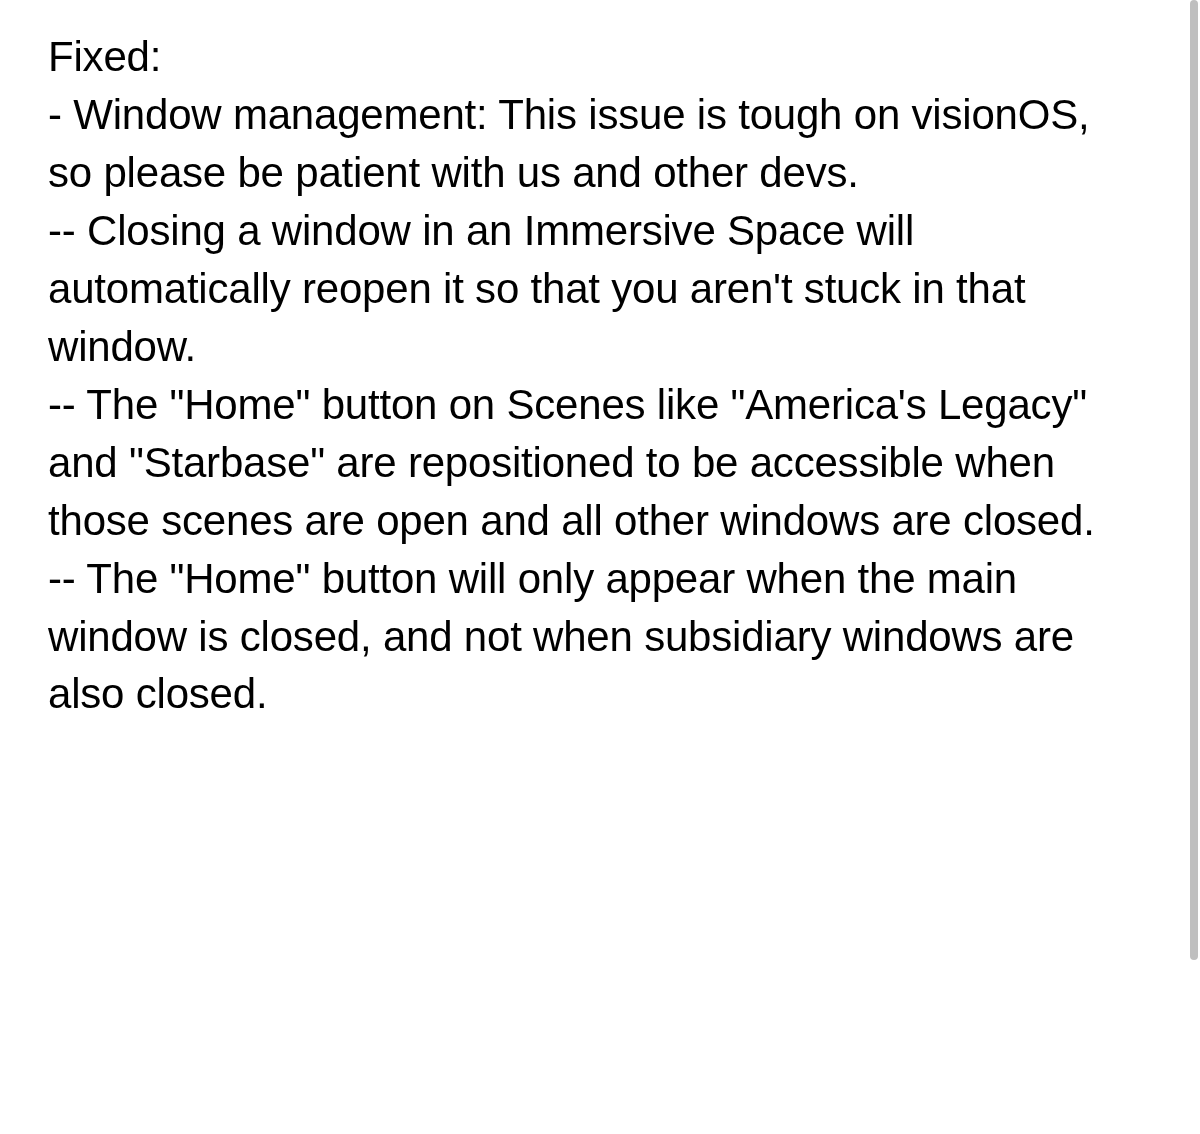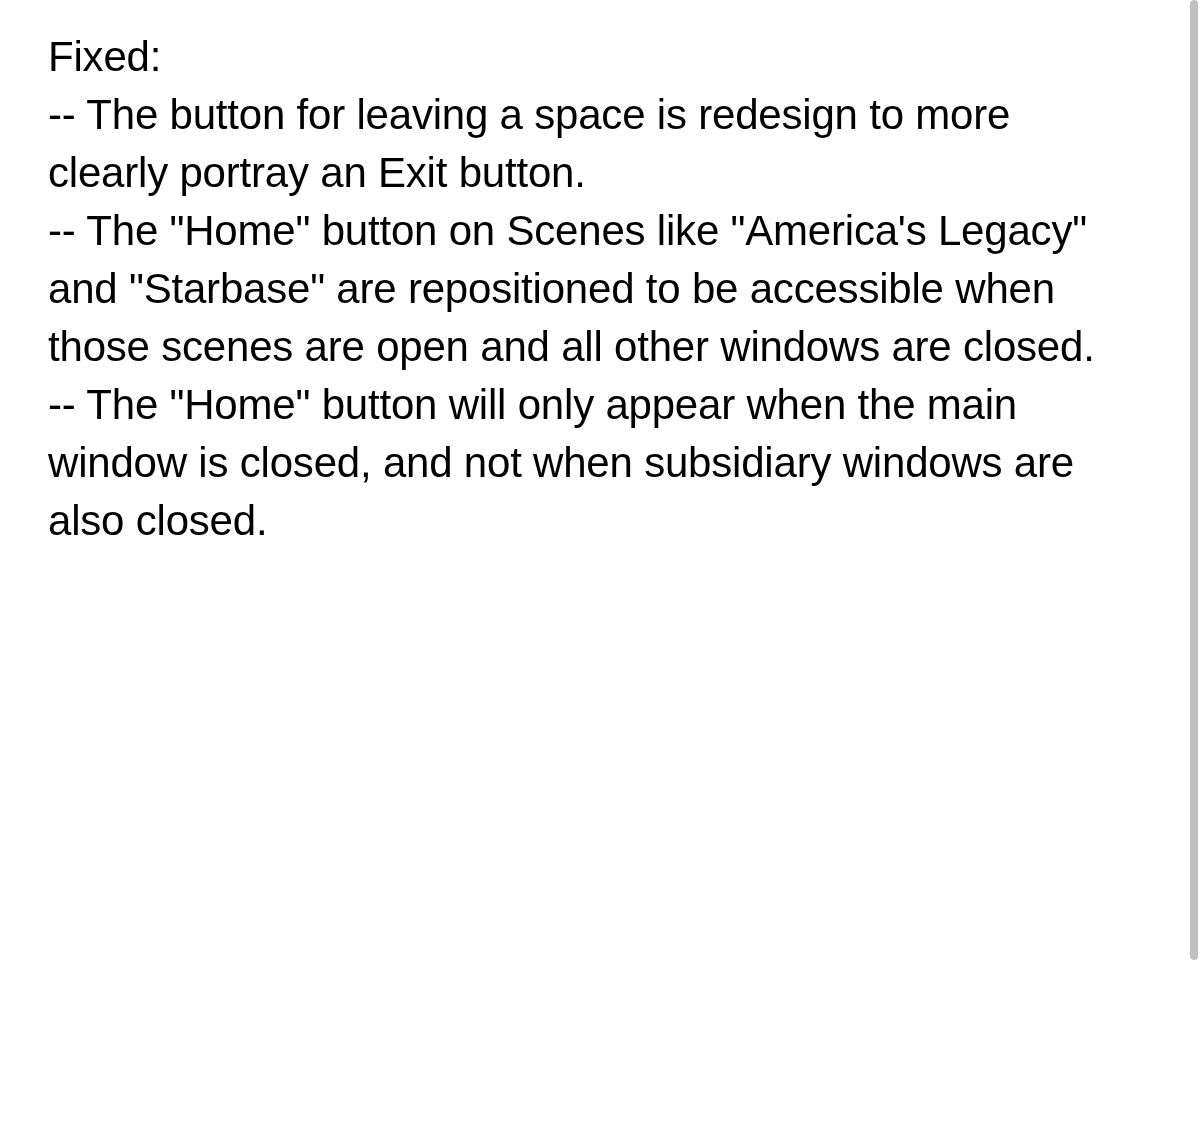--- a/index.html
+++ b/index.html
@@ -57,6 +57,7 @@
 
 <div class="content">
   <span class="heading">Fixed:</span>
+  <span class="item">- Window management: This issue is tough on visionOS, so please be patient with us and other devs.</span>
   <span class="item">-- The button for leaving a space is redesign to more clearly portray an Exit button.</span>
   <span class="item">-- The "Home" button on Scenes like "America's Legacy" and "Starbase" are repositioned to be accessible when those scenes are open and all other windows are closed.</span>
   <span class="item">-- The "Home" button will only appear when the main window is closed, and not when subsidiary windows are also closed.</span>

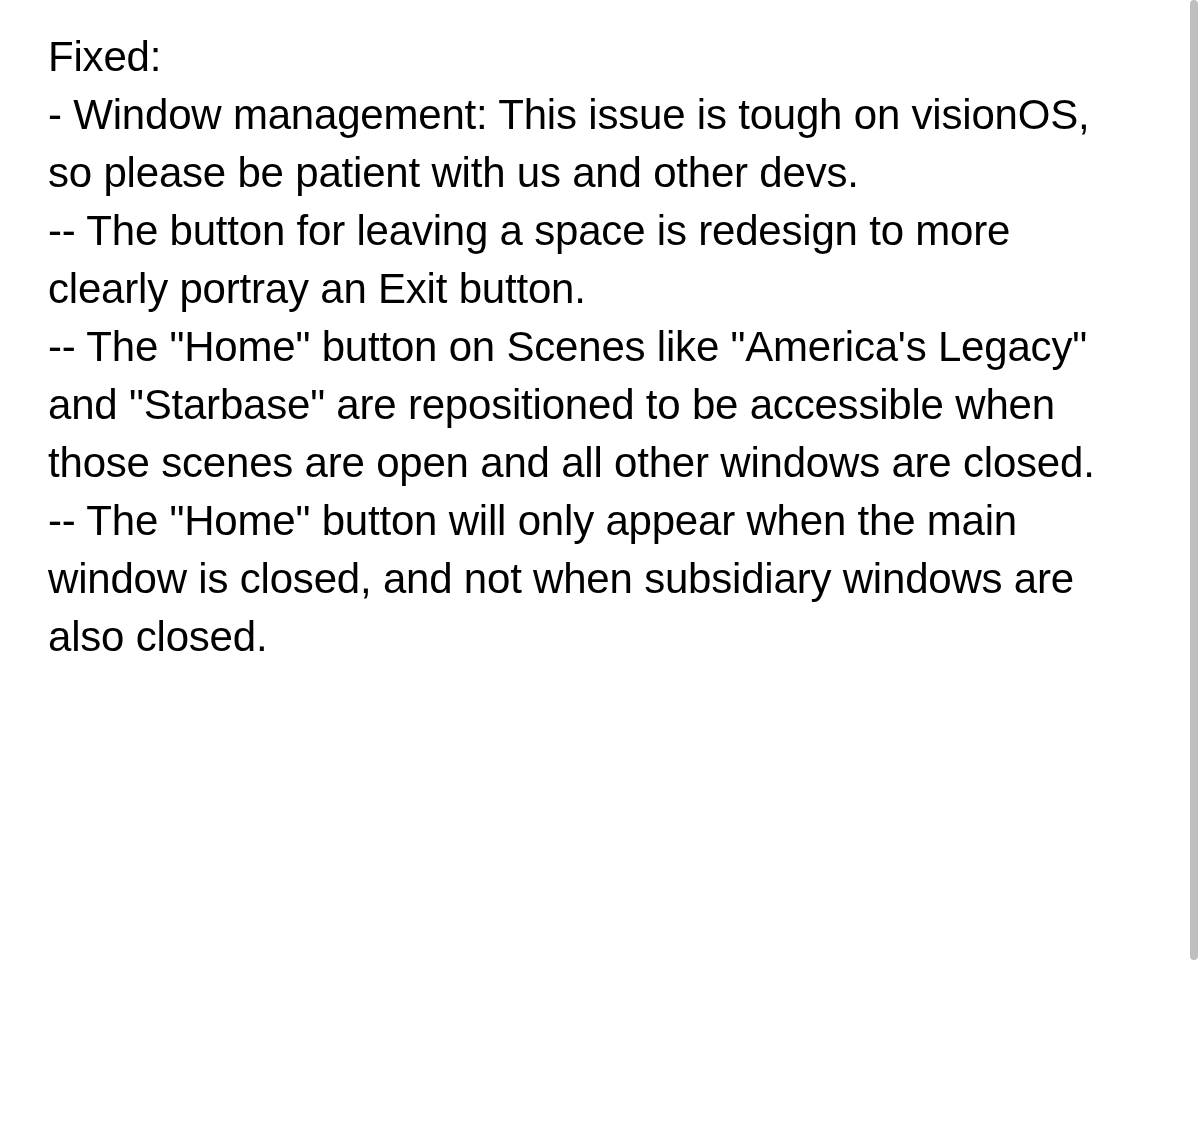--- a/index.html
+++ b/index.html
@@ -58,6 +58,7 @@
 <div class="content">
   <span class="heading">Fixed:</span>
   <span class="item">- Window management: This issue is tough on visionOS, so please be patient with us and other devs.</span>
+  <span class="item">-- Closing a window in an Immersive Space will automatically reopen it so that you aren't stuck in that window.</span>
   <span class="item">-- The button for leaving a space is redesign to more clearly portray an Exit button.</span>
   <span class="item">-- The "Home" button on Scenes like "America's Legacy" and "Starbase" are repositioned to be accessible when those scenes are open and all other windows are closed.</span>
   <span class="item">-- The "Home" button will only appear when the main window is closed, and not when subsidiary windows are also closed.</span>

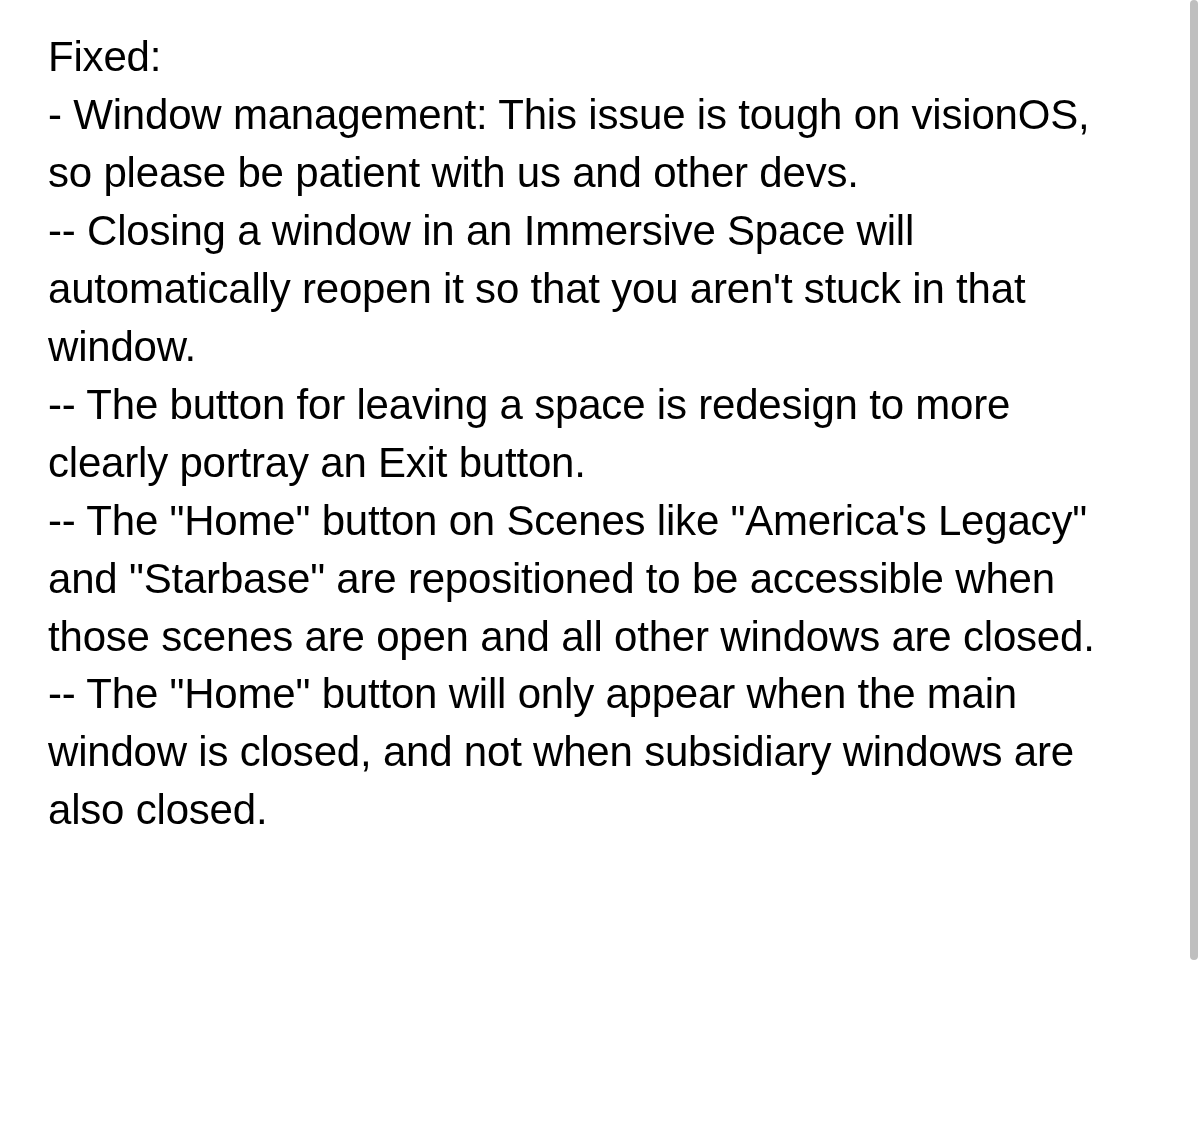--- a/index.html
+++ b/index.html
@@ -59,7 +59,6 @@
   <span class="heading">Fixed:</span>
   <span class="item">- Window management: This issue is tough on visionOS, so please be patient with us and other devs.</span>
   <span class="item">-- Closing a window in an Immersive Space will automatically reopen it so that you aren't stuck in that window.</span>
-  <span class="item">-- The button for leaving a space is redesign to more clearly portray an Exit button.</span>
   <span class="item">-- The "Home" button on Scenes like "America's Legacy" and "Starbase" are repositioned to be accessible when those scenes are open and all other windows are closed.</span>
   <span class="item">-- The "Home" button will only appear when the main window is closed, and not when subsidiary windows are also closed.</span>
   <div class="spacer"></div>

